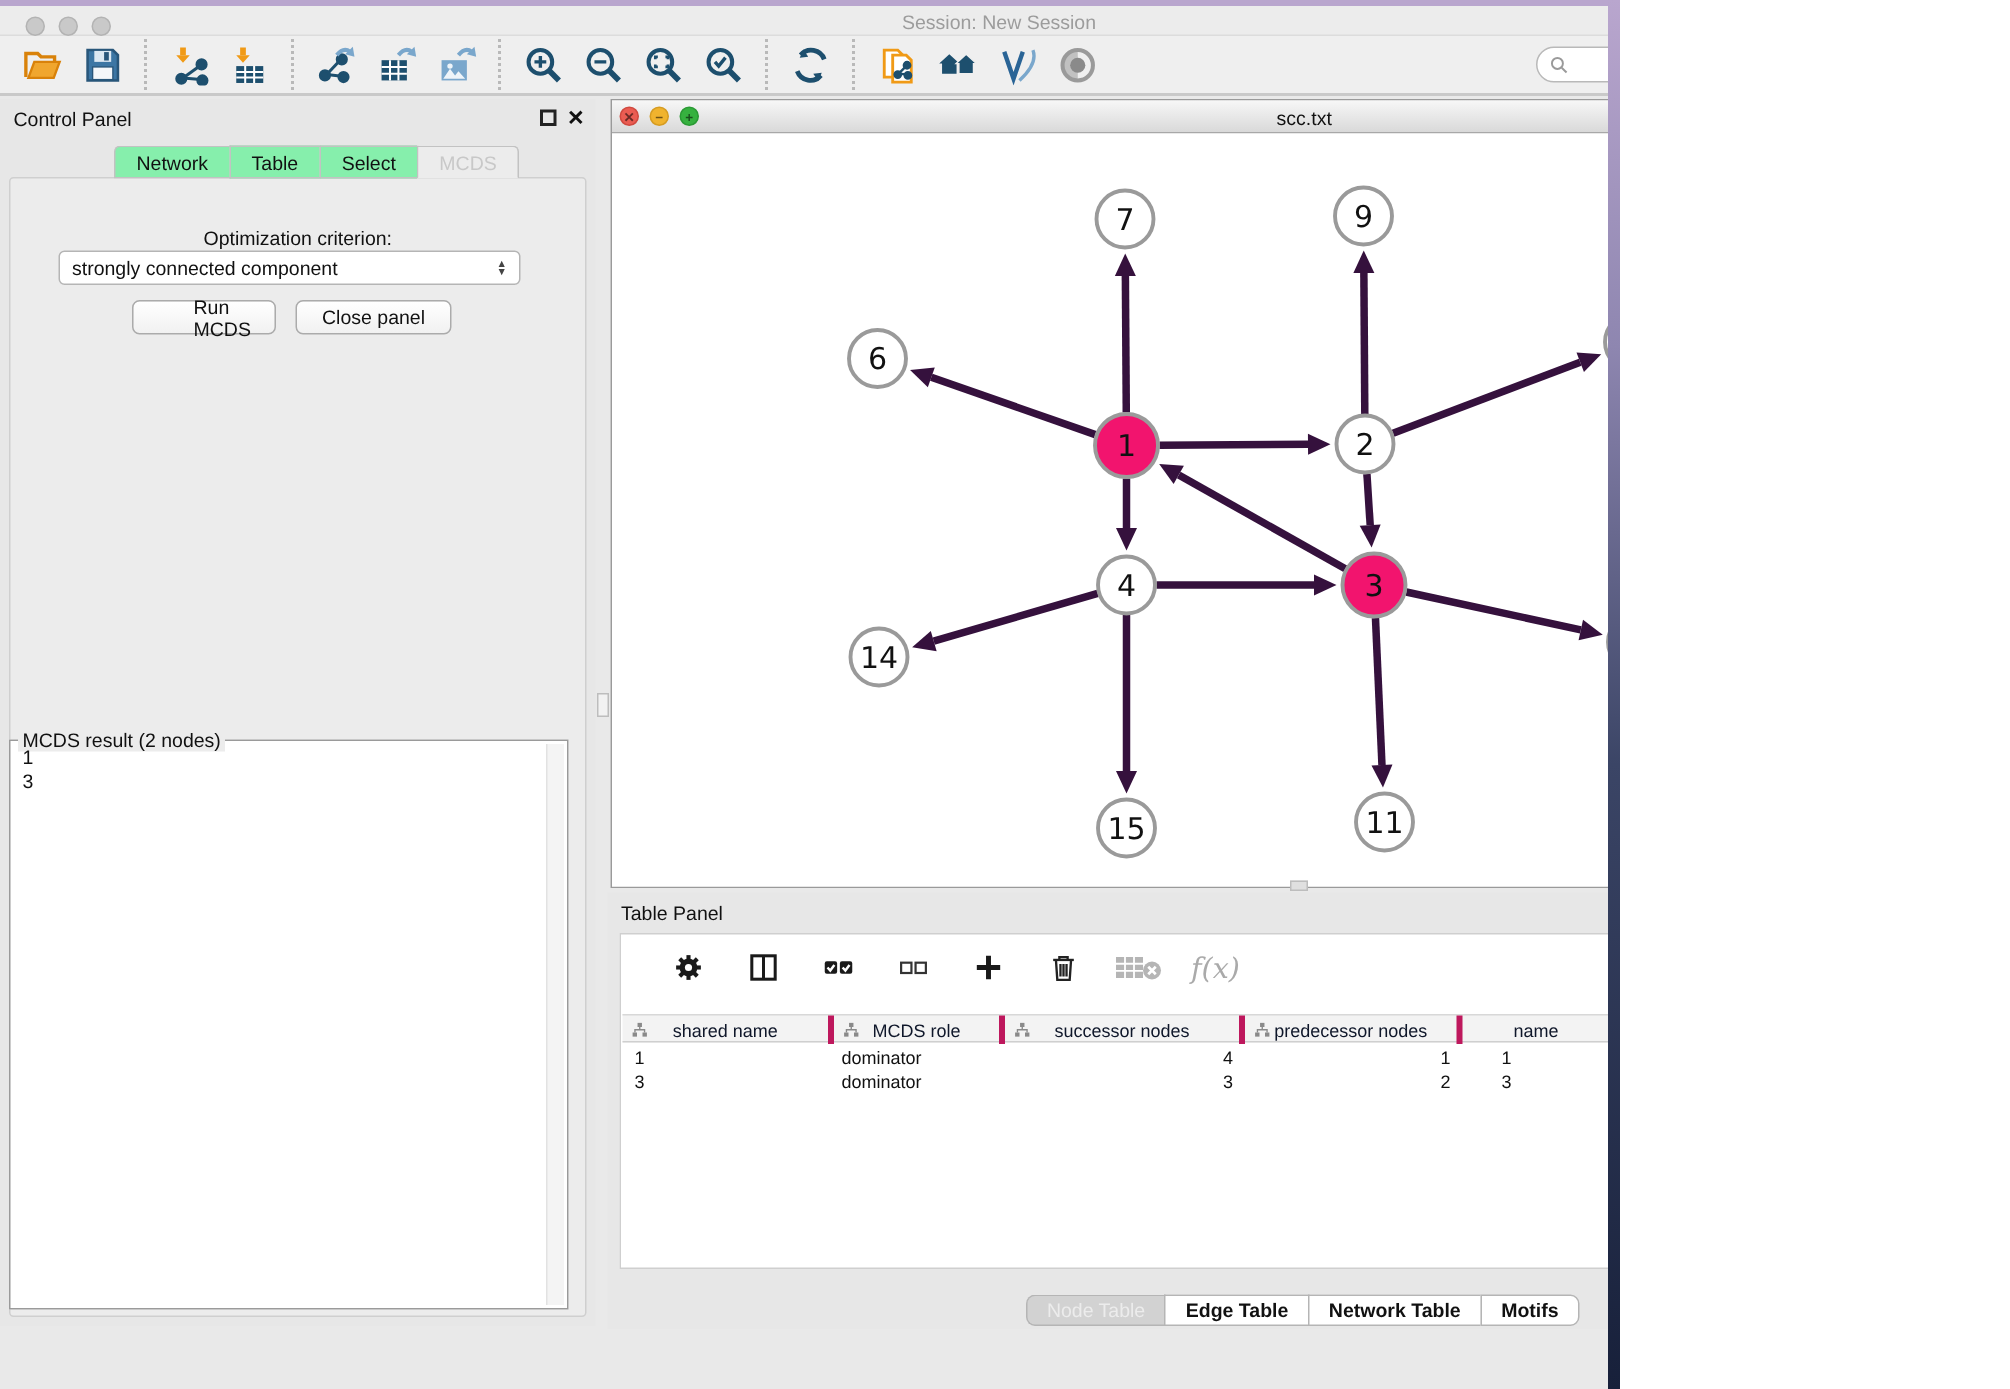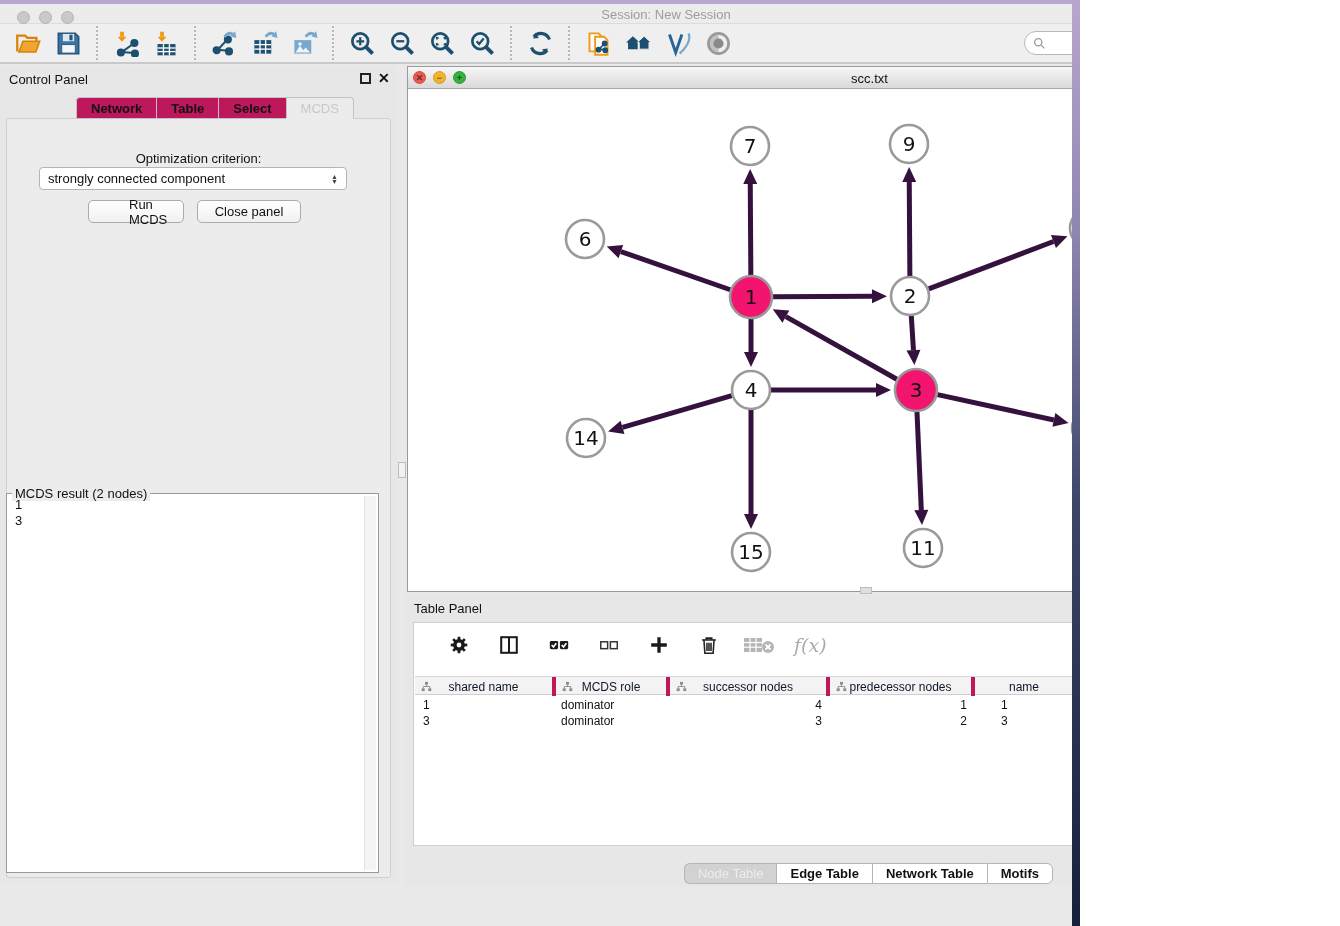--- a/index.html
+++ b/index.html
@@ -38,7 +38,7 @@
   .ph-float { position:absolute; top:7px; width:11px; height:11px; border:2px solid #222; }
   .ph-close { position:absolute; top:4px; font-size:14px; font-weight:bold; color:#111; line-height:16px; }
   .cp-tabs { position:absolute; left:76px; top:31px; height:22px; display:flex; z-index:3; }
-  .cp-tab { height:22px; padding:0 14px; font-size:13px; font-weight:bold; color:#111; background:#be185d;
+  .cp-tab { height:22px; padding:0 14px; font-size:13px; font-weight:normal; color:#111; background:#86efac;
     border:1px solid #c2c2c2; border-right:none; display:flex; align-items:center; }
   .cp-tab:first-child { border-top-left-radius:4px; }
   .cp-tab:last-child { border-right:1px solid #c2c2c2; border-top-right-radius:4px; }

